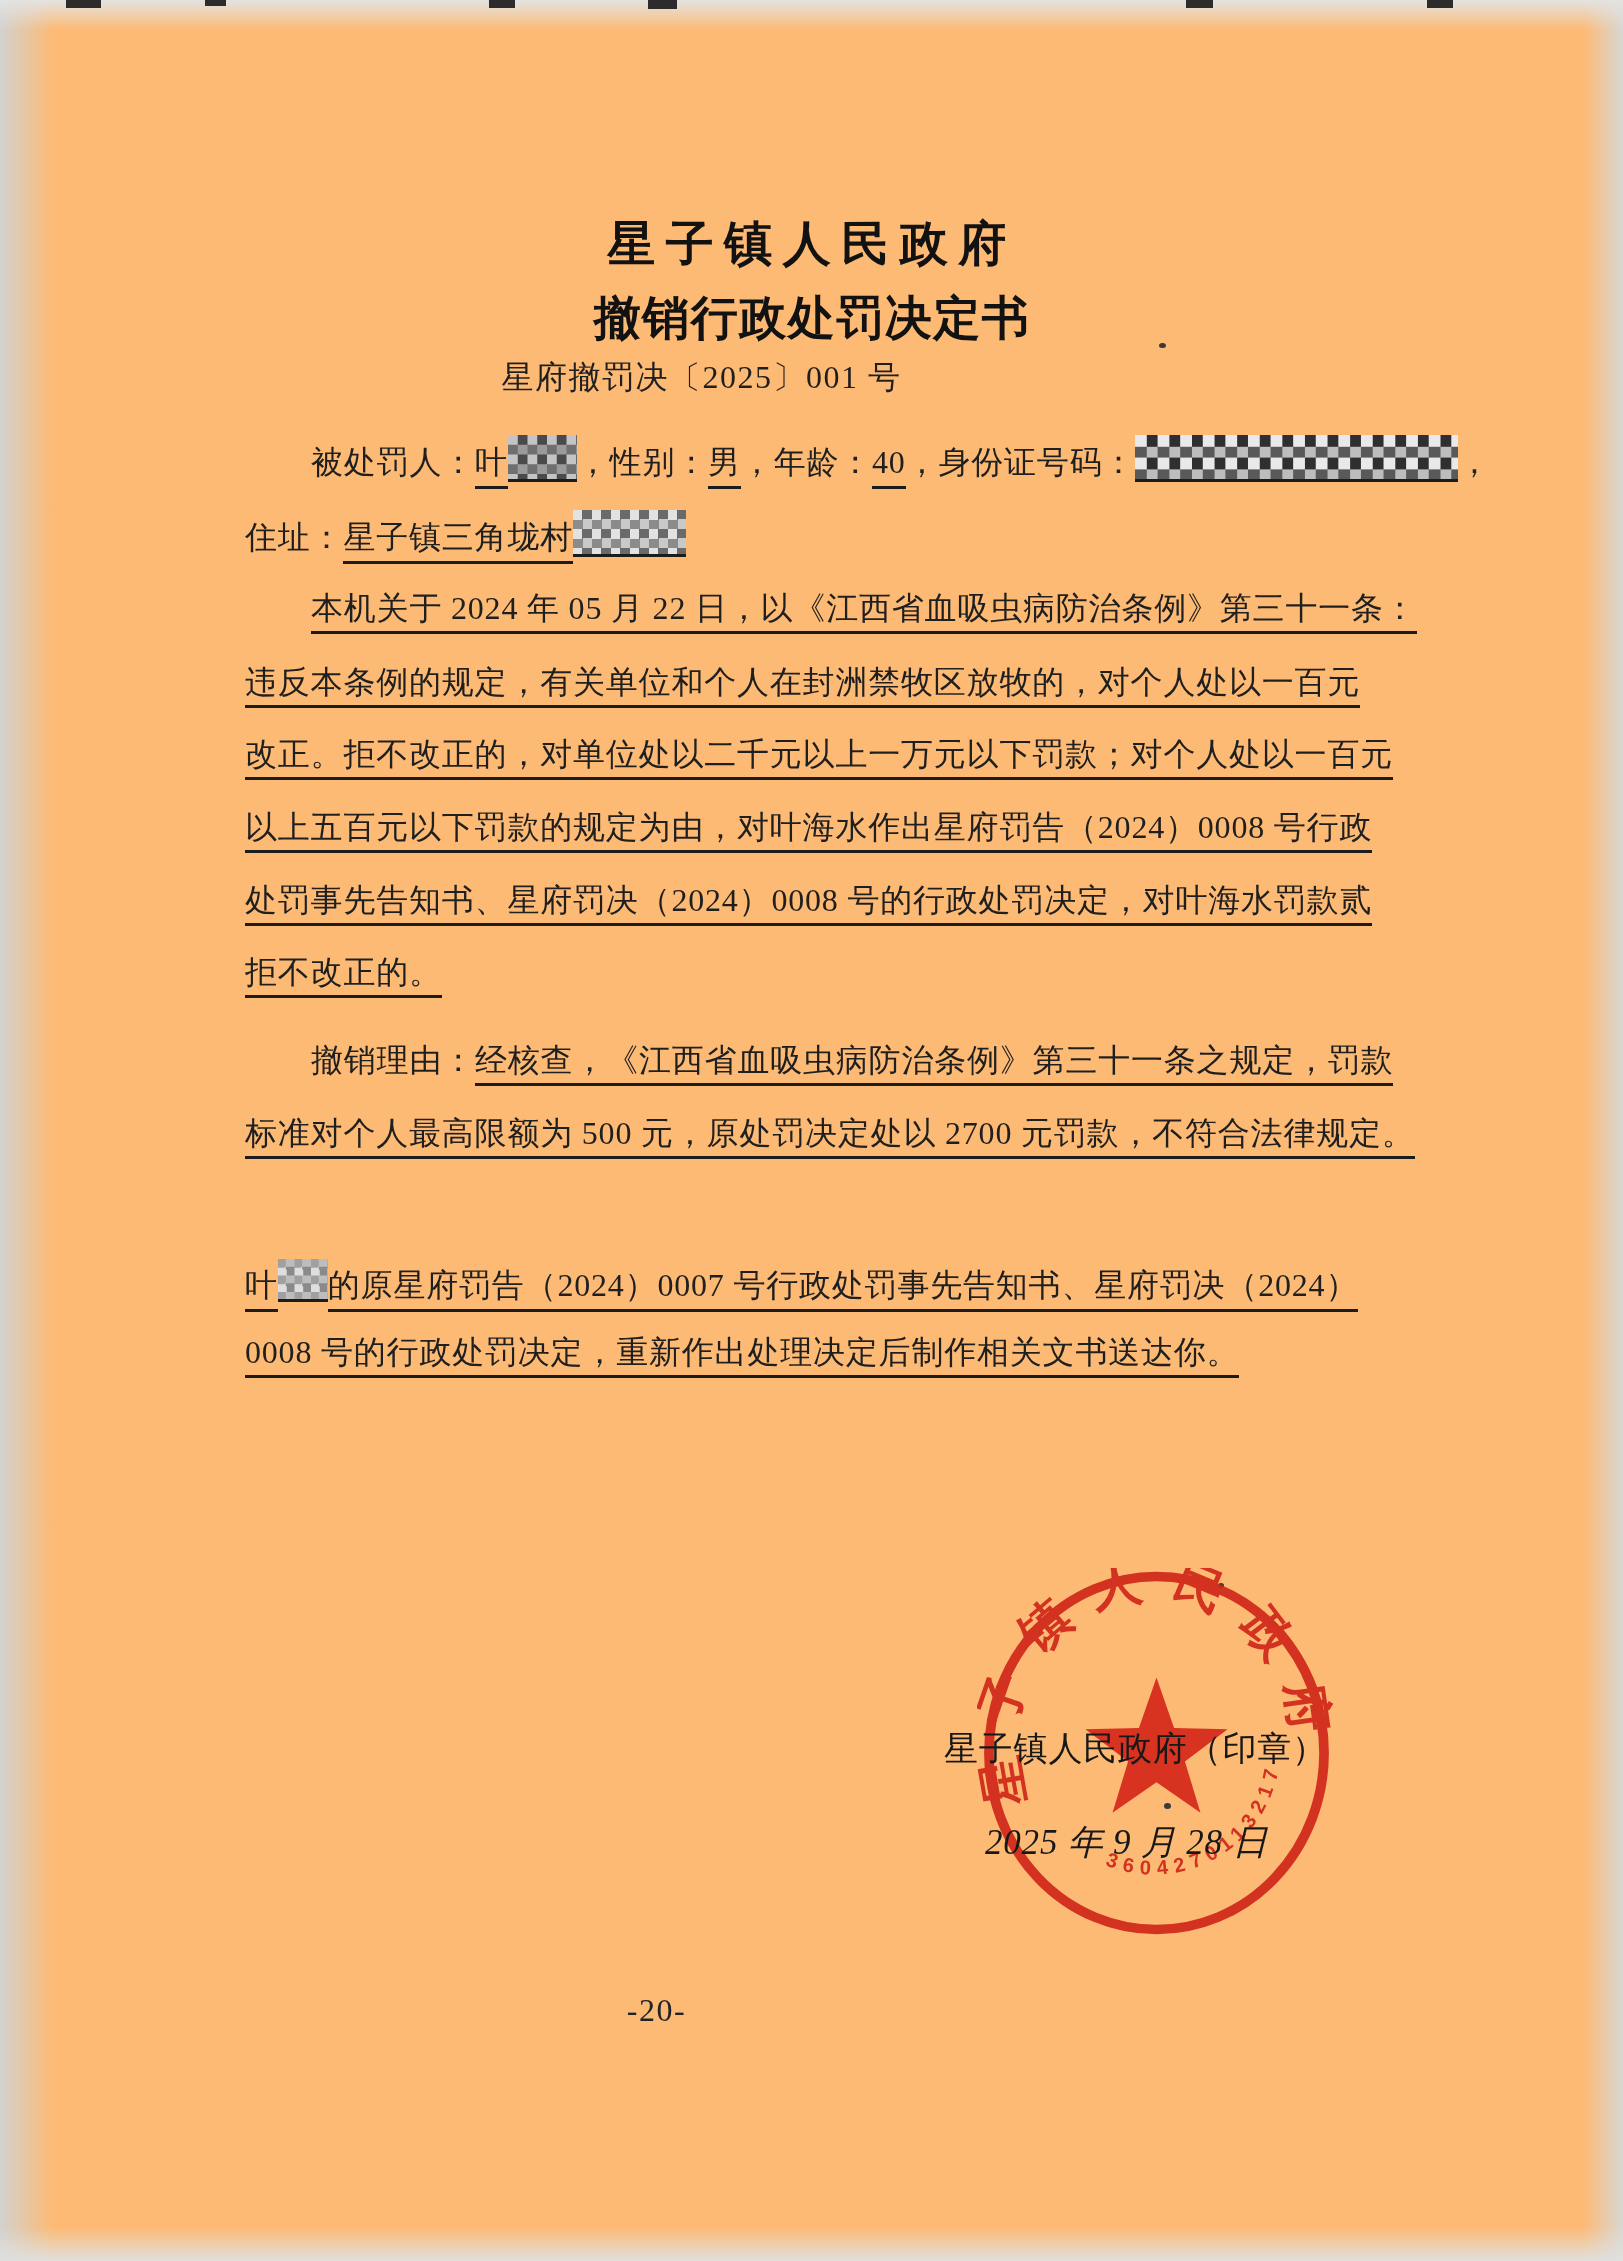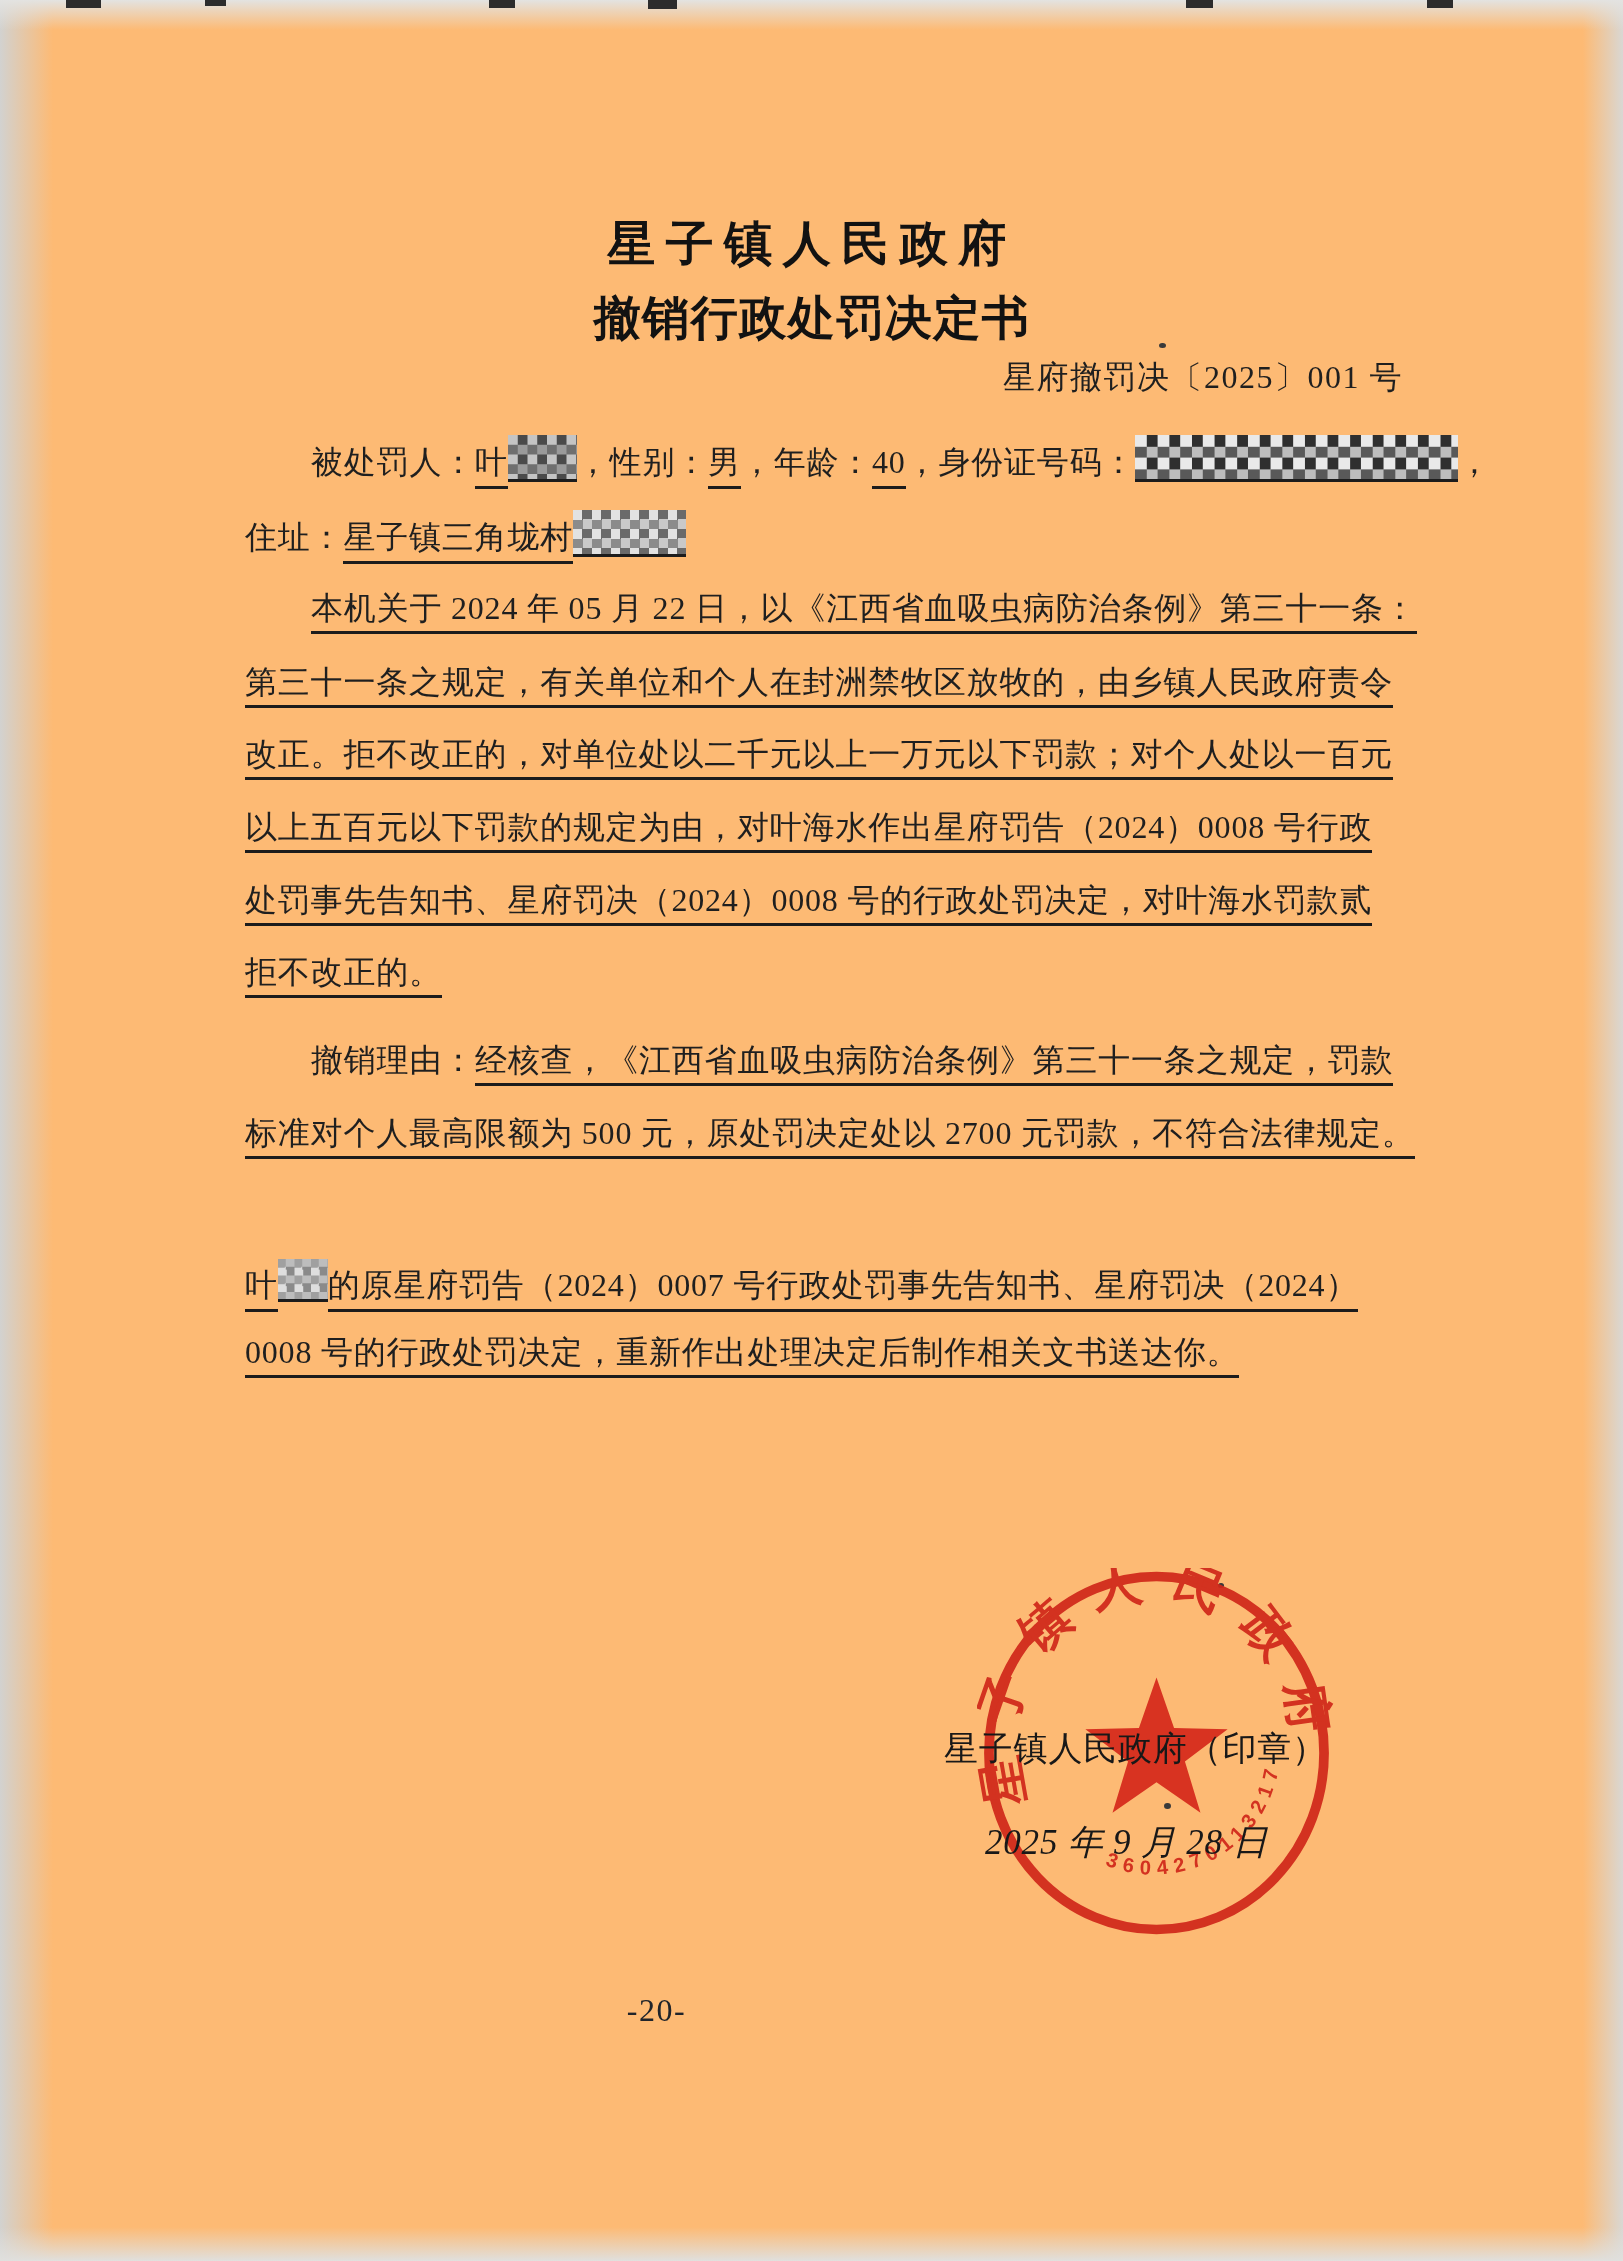--- a/index.html
+++ b/index.html
@@ -20,7 +20,7 @@
          font-family:"Liberation Sans","DejaVu Sans",sans-serif;font-weight:700;color:#121212;}
   .title1{top:212px;font-size:48px;letter-spacing:10.5px;}
   .title2{top:287px;font-size:47px;letter-spacing:1.5px;}
-  .docnum{position:absolute;top:356px;left:0;width:1403px;text-align:right;font-size:32px;letter-spacing:1.5px;}
+  .docnum{position:absolute;top:356px;left:0;width:1403px;text-align:center;font-size:32px;letter-spacing:1.5px;}
   
   .mosaic{display:inline-block;height:39px;vertical-align:-9px;
           background:conic-gradient(#4a4a4a 25%,#9a9a9a 0 50%,#6f6f6f 0 75%,#c4c4c4 0) 0 0/19.5px 19.5px;}

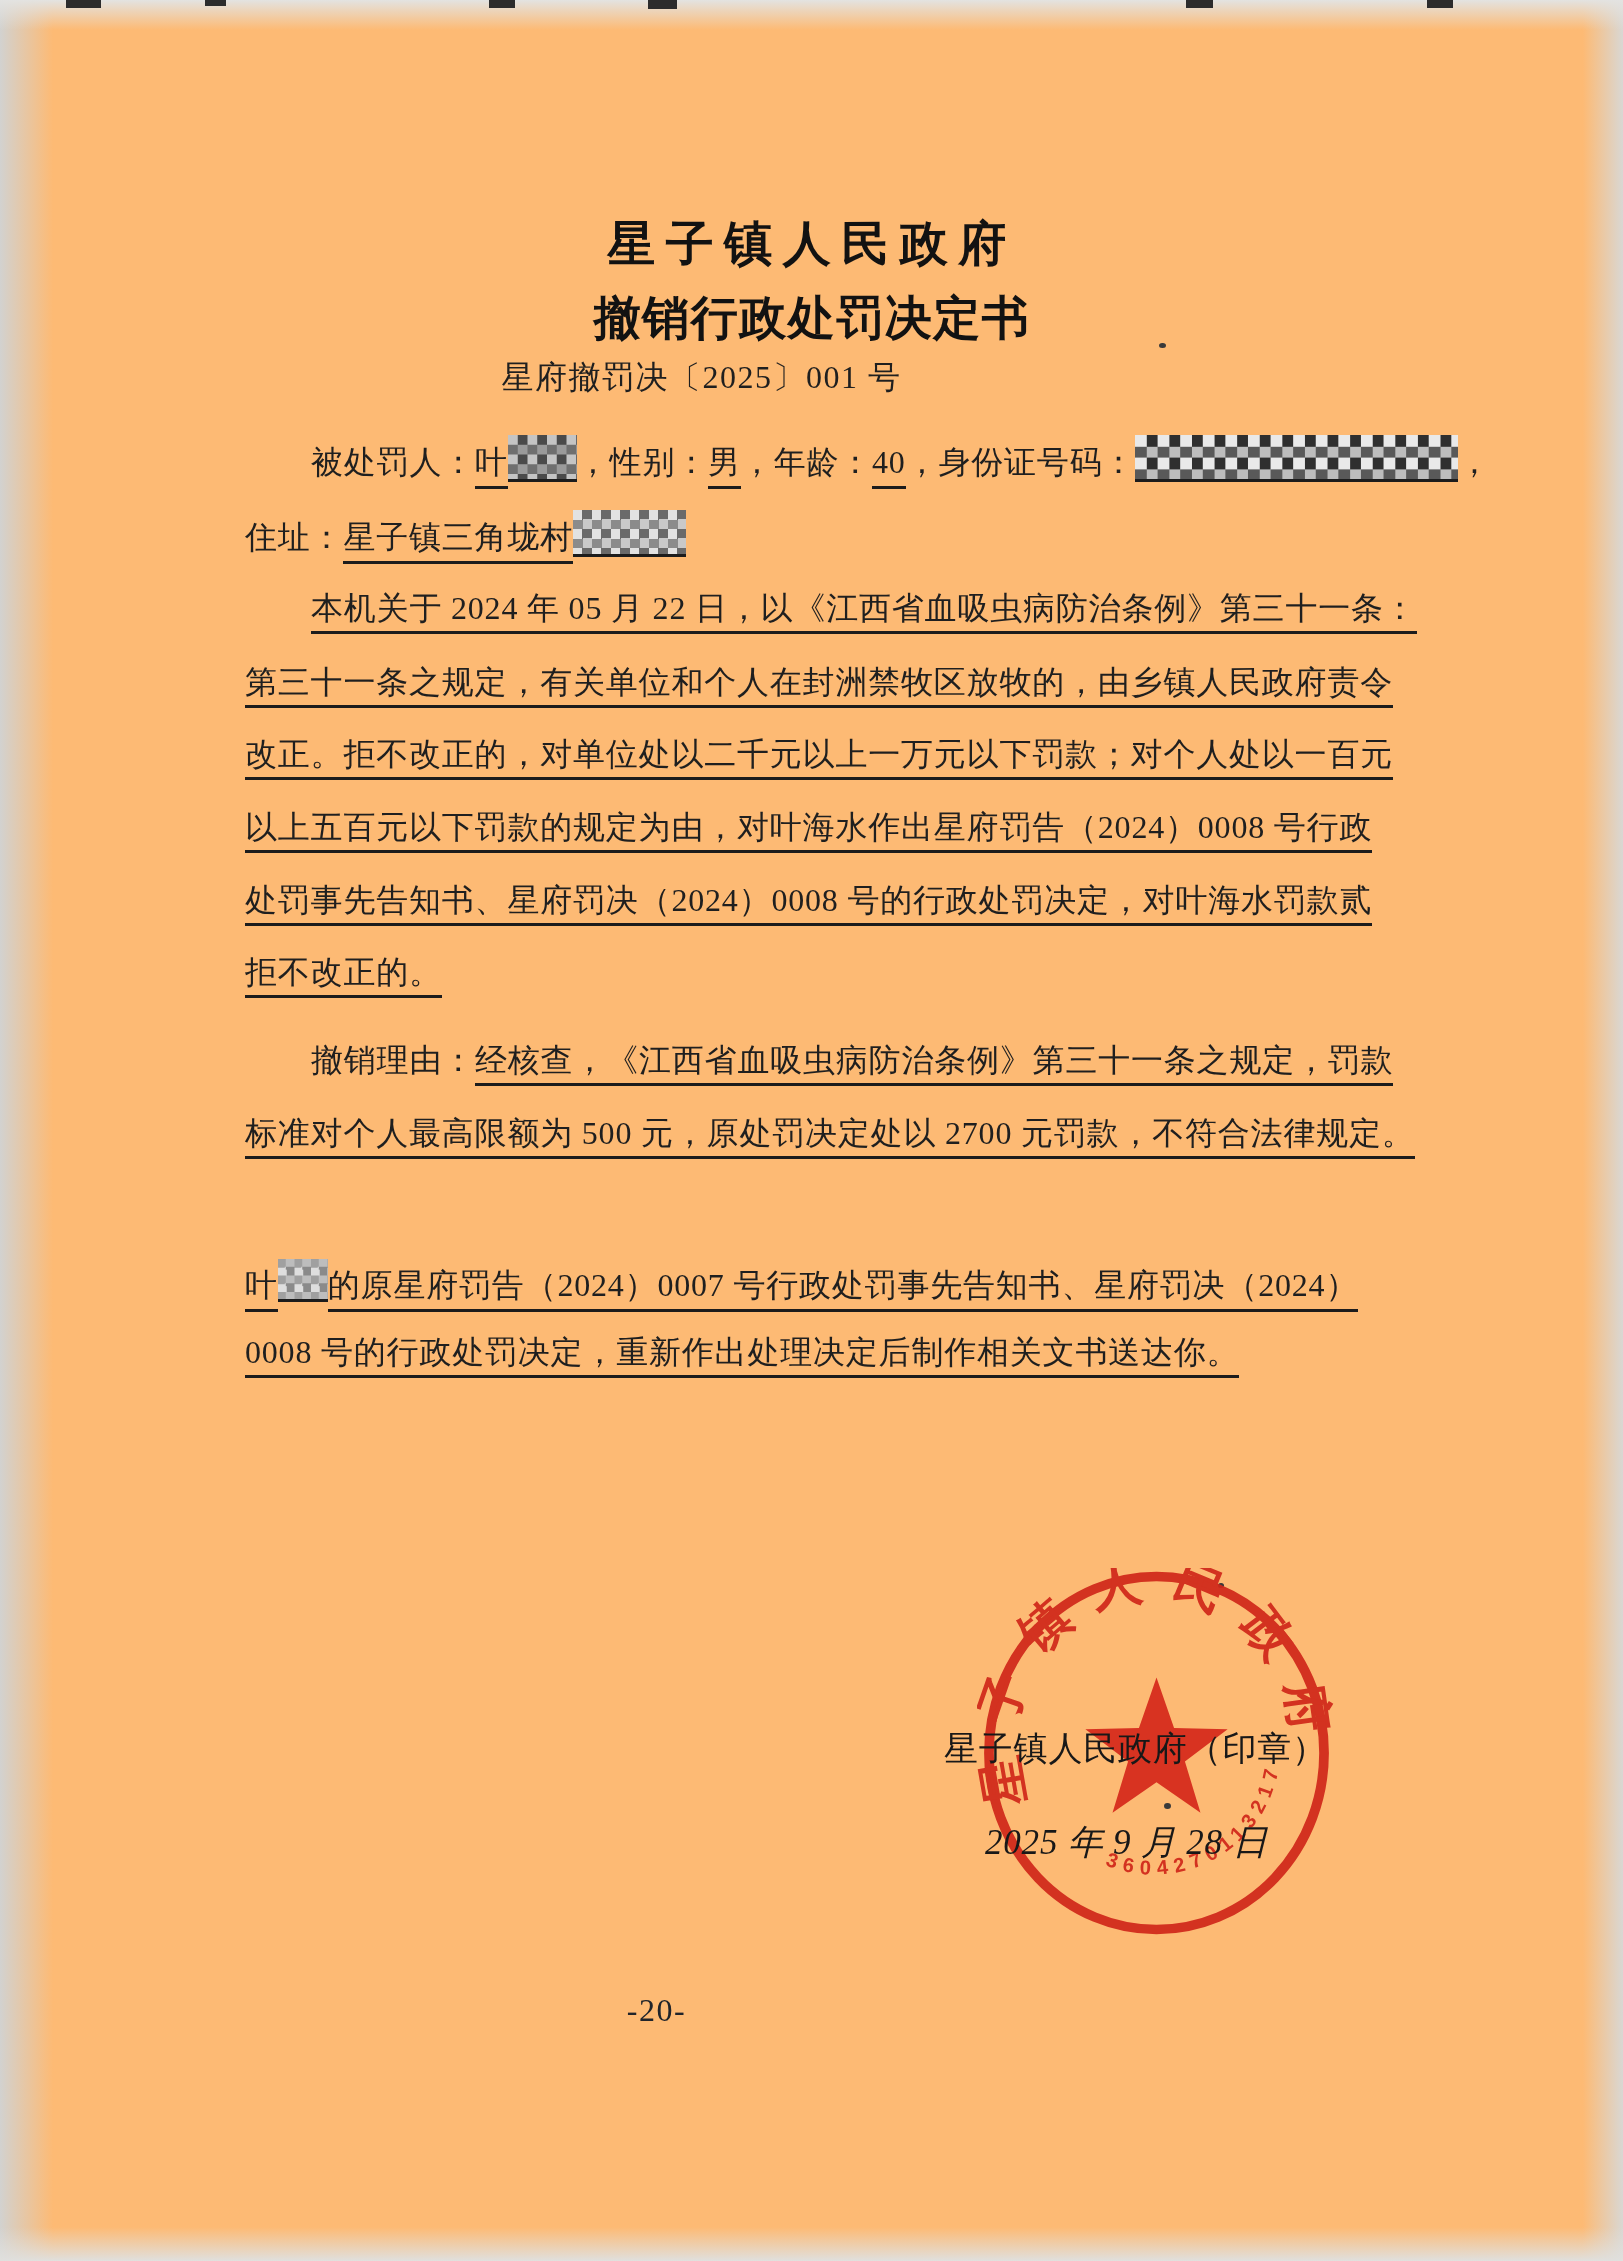--- a/index.html
+++ b/index.html
@@ -66,7 +66,7 @@
   </div>
 
   <div class="line" style="left:311px;top:588px"><span class="u">本机关于 2024 年 05 月 22 日，以《江西省血吸虫病防治条例》第三十一条：</span></div>
-  <div class="line" style="left:245px;top:662px"><span class="u">第三十一条之规定，有关单位和个人在封洲禁牧区放牧的，由乡镇人民政府责令</span></div>
+  <div class="line" style="left:245px;top:662px"><span class="u">违反本条例的规定，有关单位和个人在封洲禁牧区放牧的，对个人处以一百元</span></div>
   <div class="line" style="left:245px;top:734px"><span class="u">改正。拒不改正的，对单位处以二千元以上一万元以下罚款；对个人处以一百元</span></div>
   <div class="line" style="left:245px;top:807px"><span class="u">以上五百元以下罚款的规定为由，对叶海水作出星府罚告（2024）0008 号行政</span></div>
   <div class="line" style="left:245px;top:880px"><span class="u">处罚事先告知书、星府罚决（2024）0008 号的行政处罚决定，对叶海水罚款贰</span></div>

